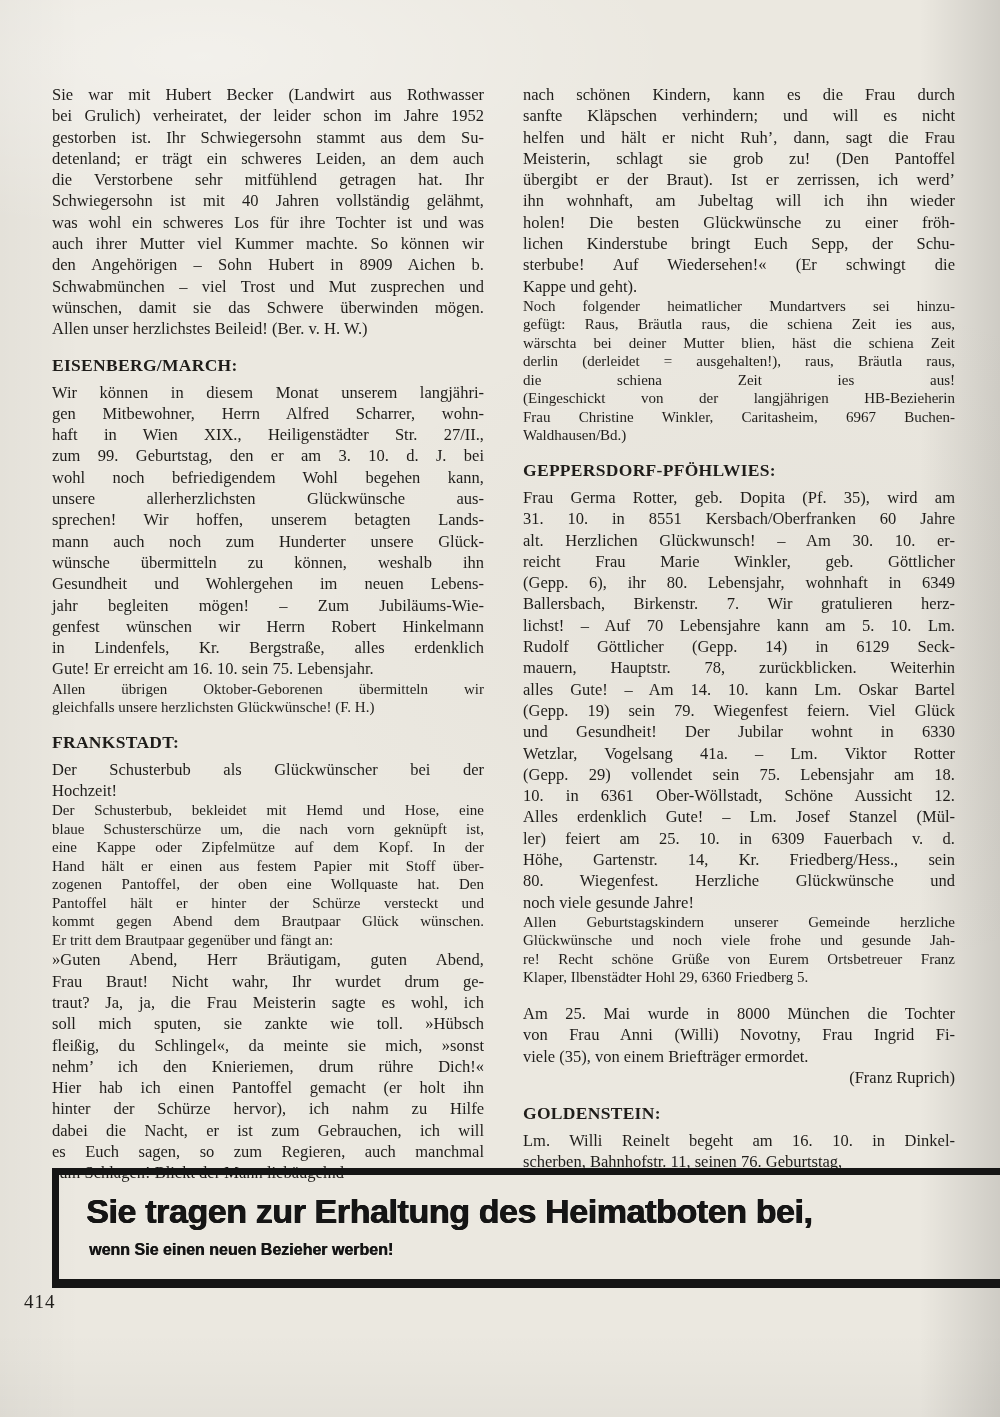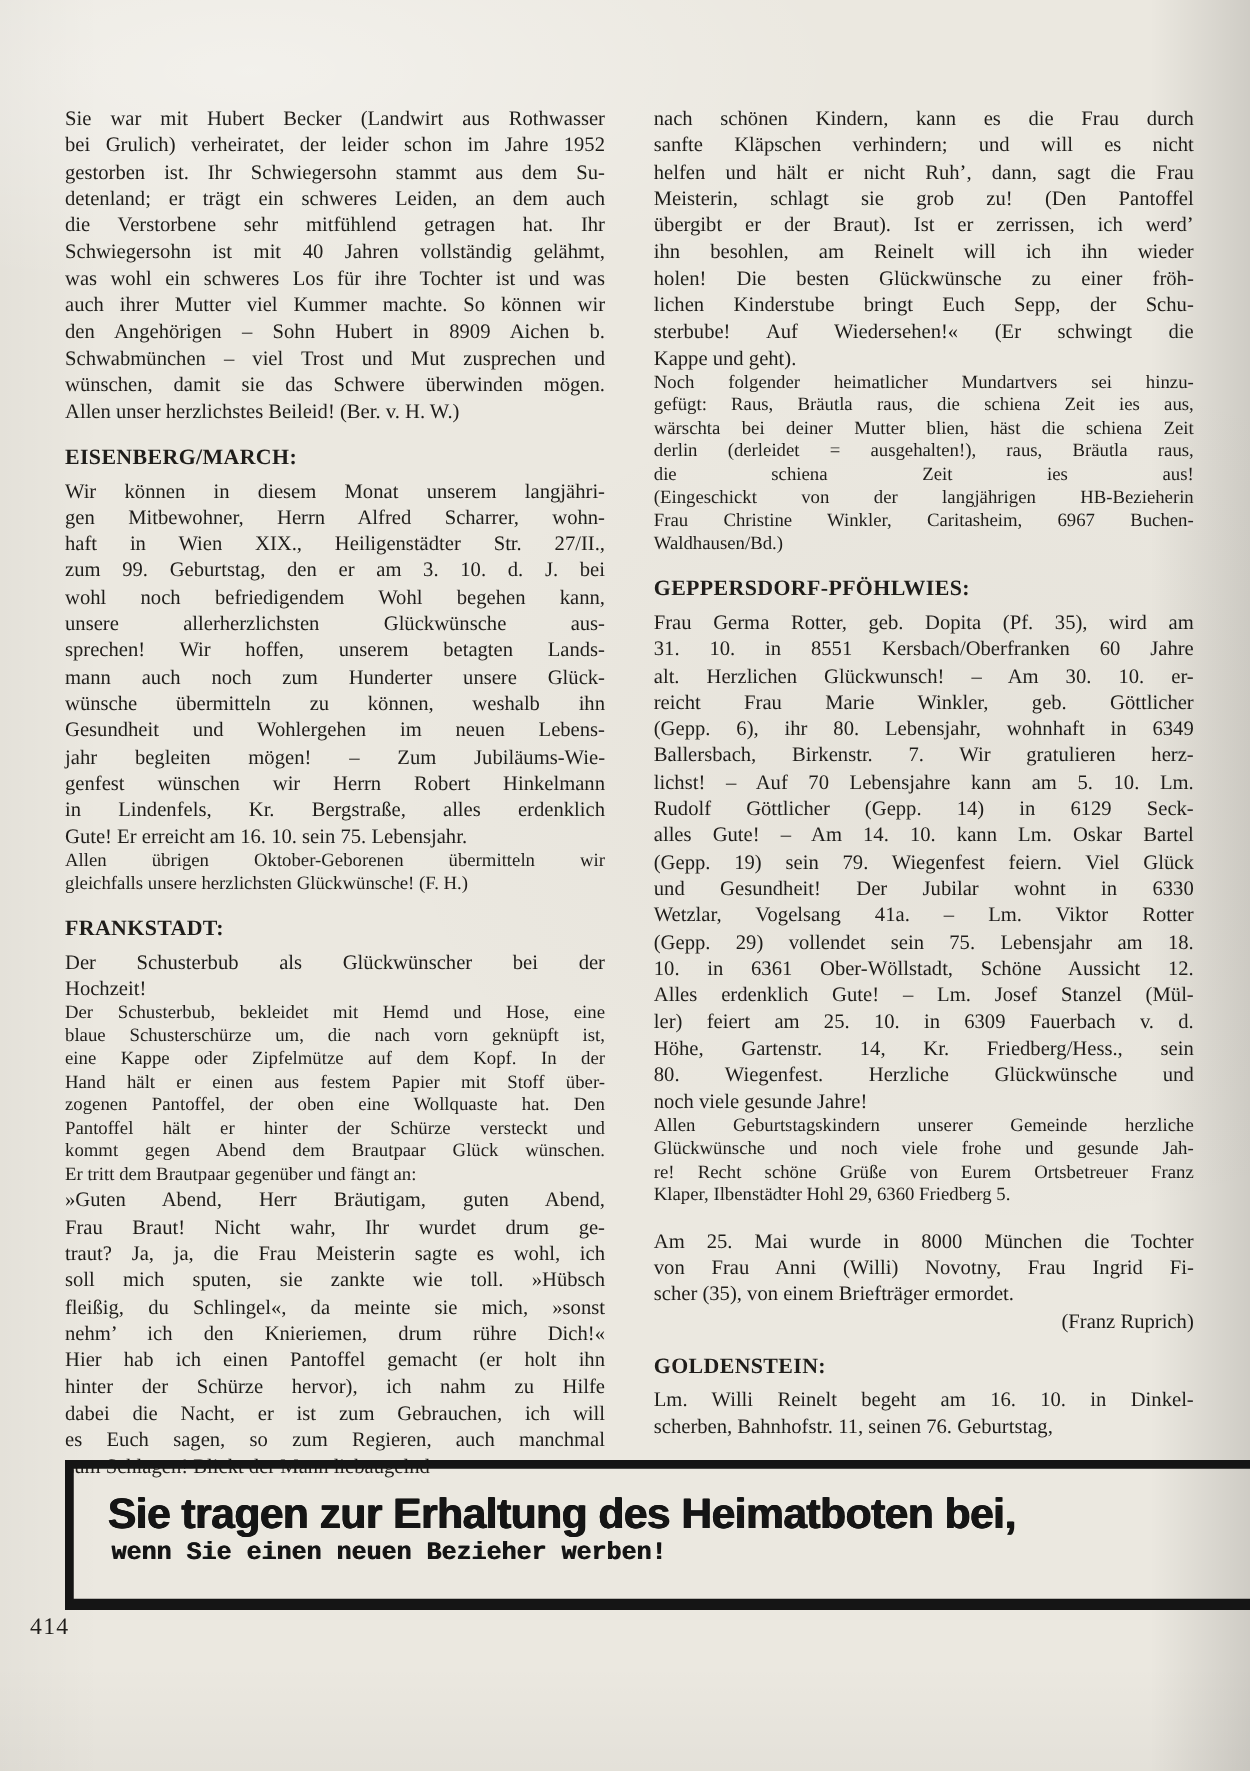--- a/index.html
+++ b/index.html
@@ -127,7 +127,7 @@
           <div class="line"><span>helfen und hält er nicht Ruh’, dann, sagt die Frau</span></div>
           <div class="line"><span>Meisterin, schlagt sie grob zu! (Den Pantoffel</span></div>
           <div class="line"><span>übergibt er der Braut). Ist er zerrissen, ich werd’</span></div>
-          <div class="line"><span>ihn besohlen, am Reinelt will ich ihn wieder</span></div>
+          <div class="line"><span>ihn wohnhaft, am Jubeltag will ich ihn wieder</span></div>
           <div class="line"><span>holen! Die besten Glückwünsche zu einer fröh-</span></div>
           <div class="line"><span>lichen Kinderstube bringt Euch Sepp, der Schu-</span></div>
           <div class="line"><span>sterbube! Auf Wiedersehen!« (Er schwingt die</span></div>

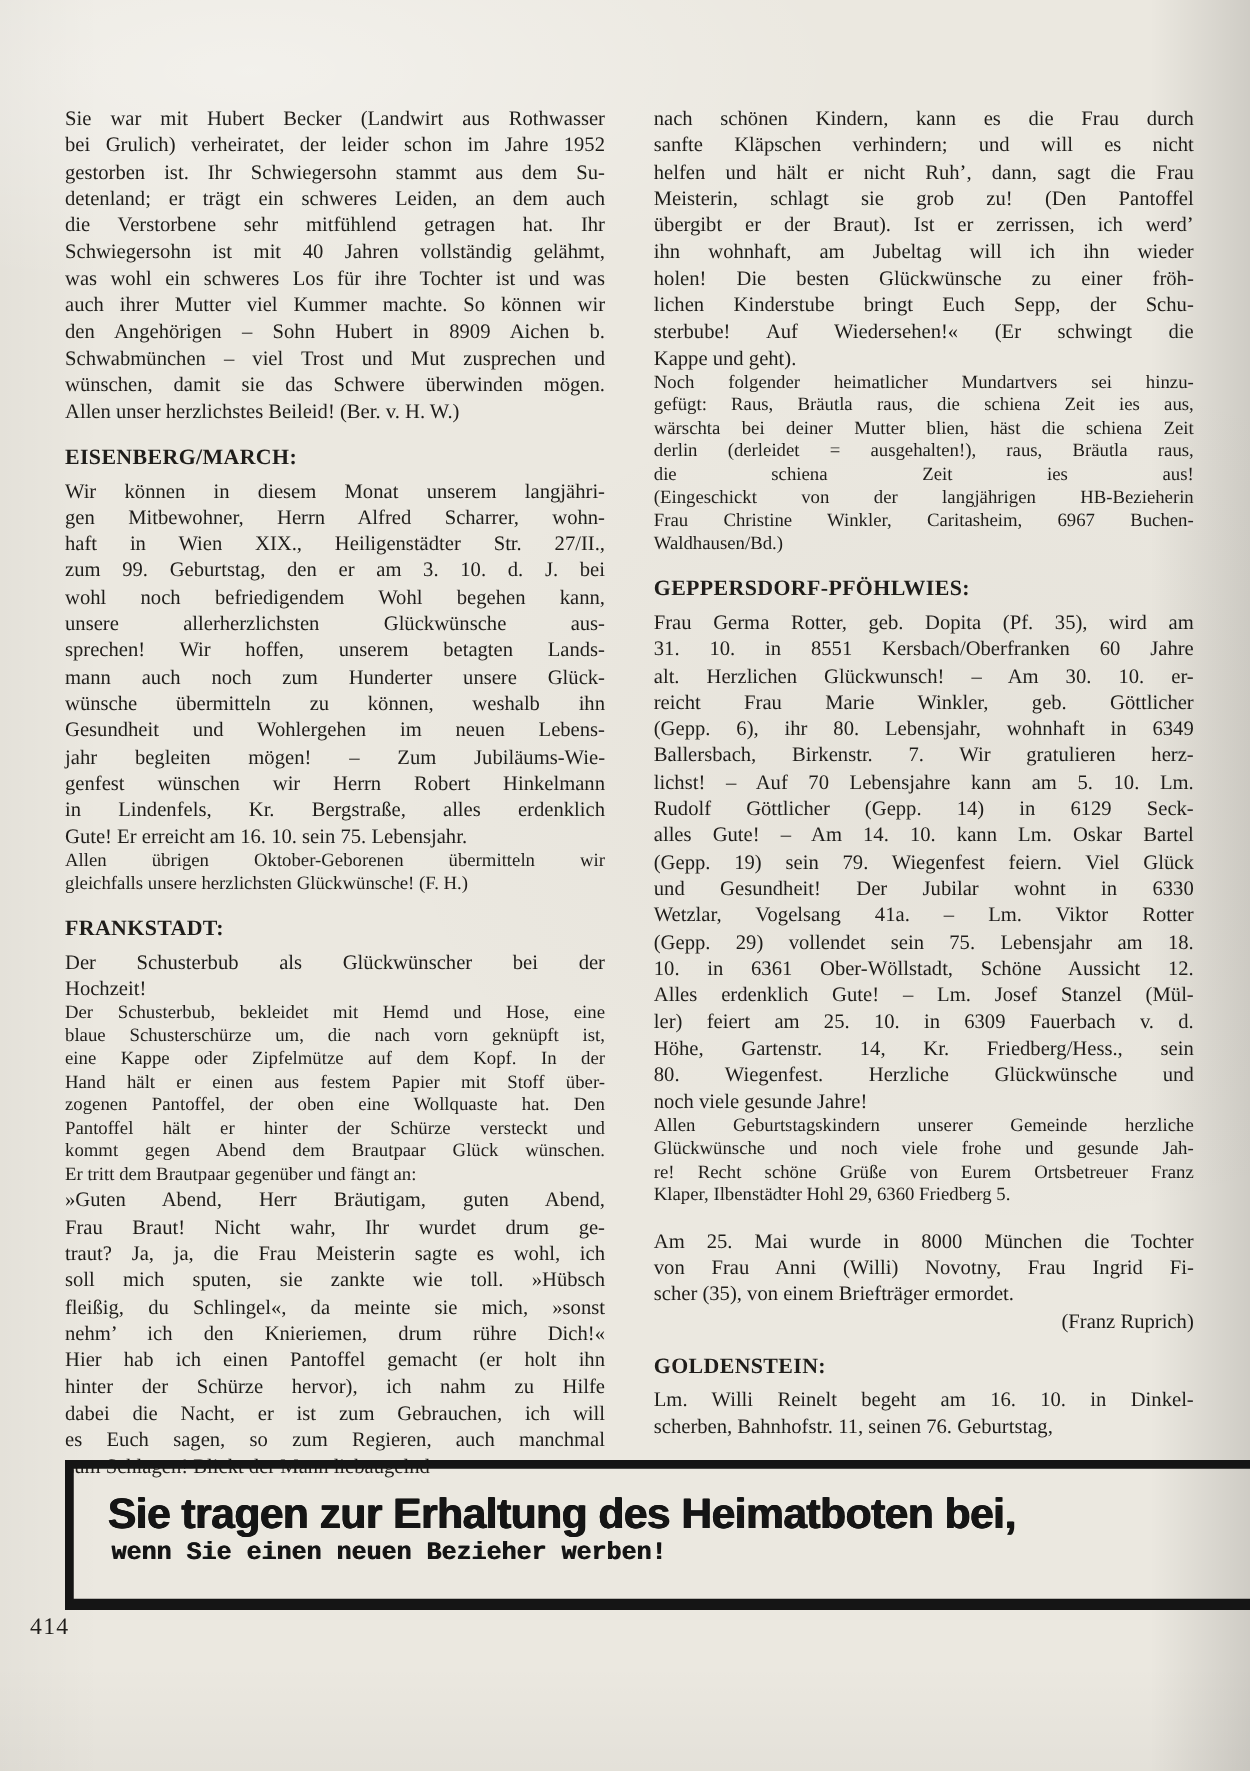--- a/index.html
+++ b/index.html
@@ -153,6 +153,7 @@
           <div class="line"><span>Ballersbach, Birkenstr. 7. Wir gratulieren herz-</span></div>
           <div class="line"><span>lichst! – Auf 70 Lebensjahre kann am 5. 10. Lm.</span></div>
           <div class="line"><b>Rudolf Göttlicher</b><span> (Gepp. 14) in 6129 Seck-</span></div>
+          <div class="line"><span>mauern, Hauptstr. 78, zurückblicken. Weiterhin</span></div>
           <div class="line"><span>alles Gute! – Am 14. 10. kann Lm. </span><b>Oskar Bartel</b></div>
           <div class="line"><span>(Gepp. 19) sein 79. Wiegenfest feiern. Viel Glück</span></div>
           <div class="line"><span>und Gesundheit! Der Jubilar wohnt in 6330</span></div>

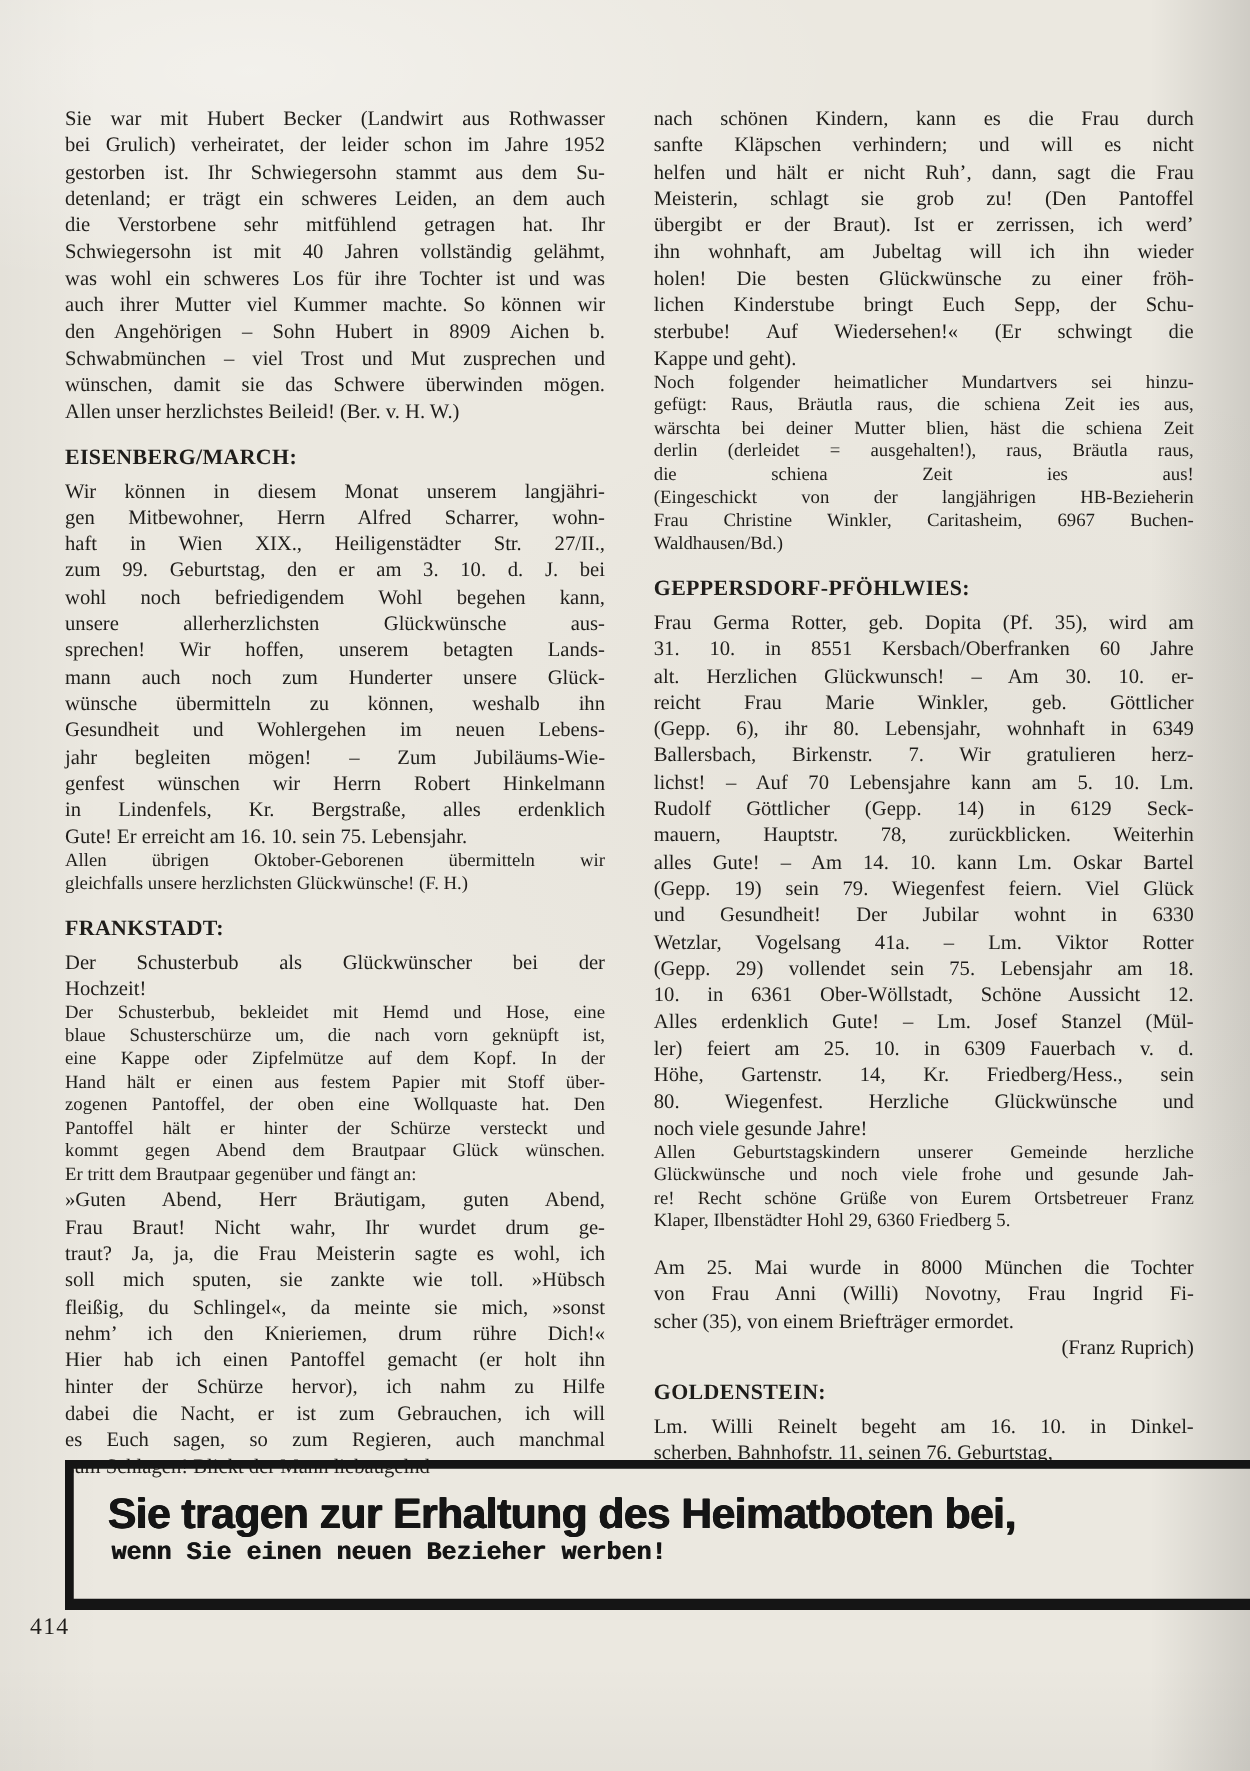--- a/index.html
+++ b/index.html
@@ -175,7 +175,7 @@
         <div class="para body" style="margin-top: 16px;">
           <div class="line"><span>Am 25. Mai wurde in 8000 München die Tochter</span></div>
           <div class="line"><span>von Frau Anni (Willi) Novotny, Frau </span><b>Ingrid Fi-</b></div>
-          <div class="line last"><b>scher</b><span> (35), von einem Briefträger ermordet.</span></div>
+          <div class="line last"><b>viele</b><span> (35), von einem Briefträger ermordet.</span></div>
         </div>
         <div class="para body align-right">
           <div class="line last"><span>(Franz Ruprich)</span></div>

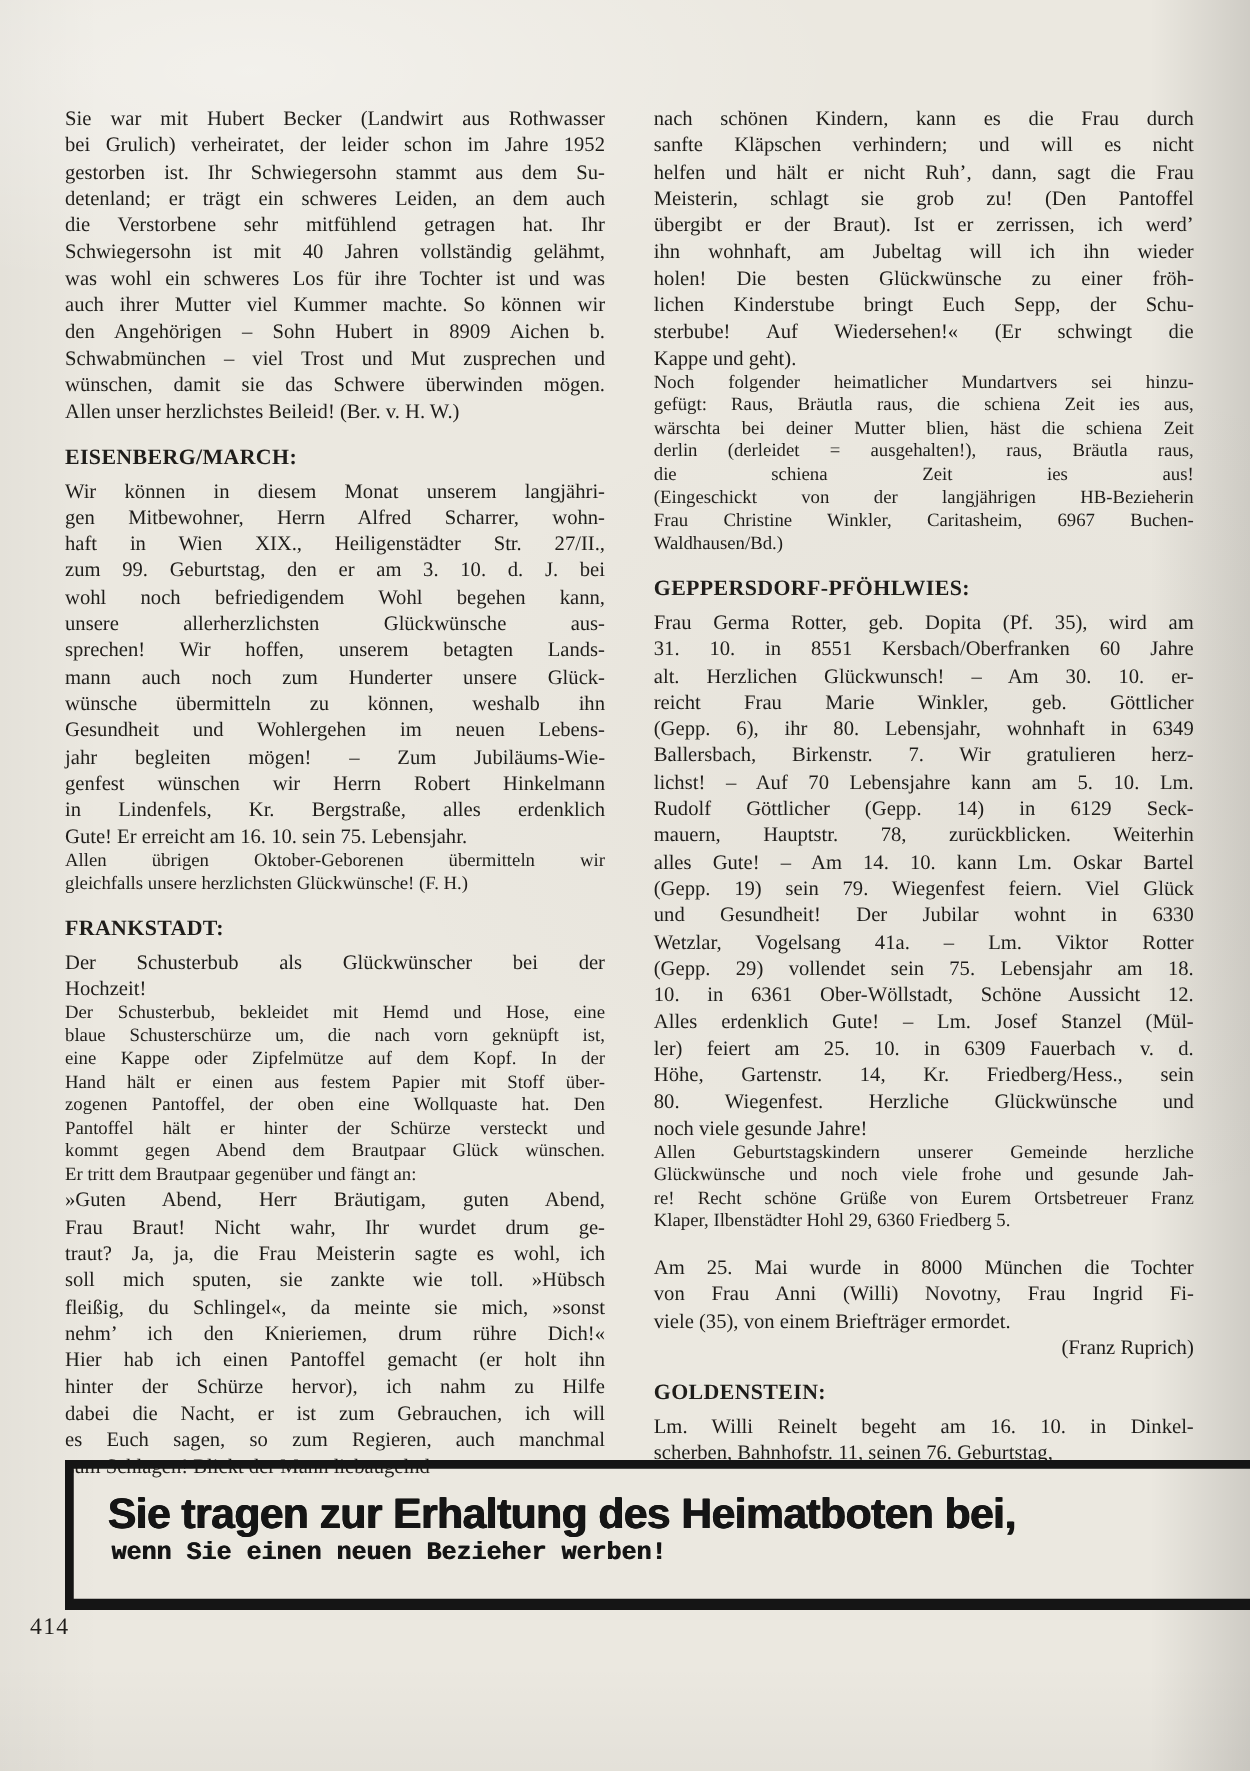--- a/index.html
+++ b/index.html
@@ -43,10 +43,9 @@
     white-space:nowrap;
   }
   .banner-line2{
-    font-size:20px;font-weight:700;margin-top:0;margin-left:3px;
+    font-size:16px;font-weight:700;margin-top:10px;margin-left:3px;
     text-shadow:0.5px 0 0 currentColor;
     white-space:nowrap;
-    font-family:Liberation Mono, monospace;
   }
   .page-number{position:absolute;left:24px;top:1291px;font-size:19px;letter-spacing:1px;}
 </style>

